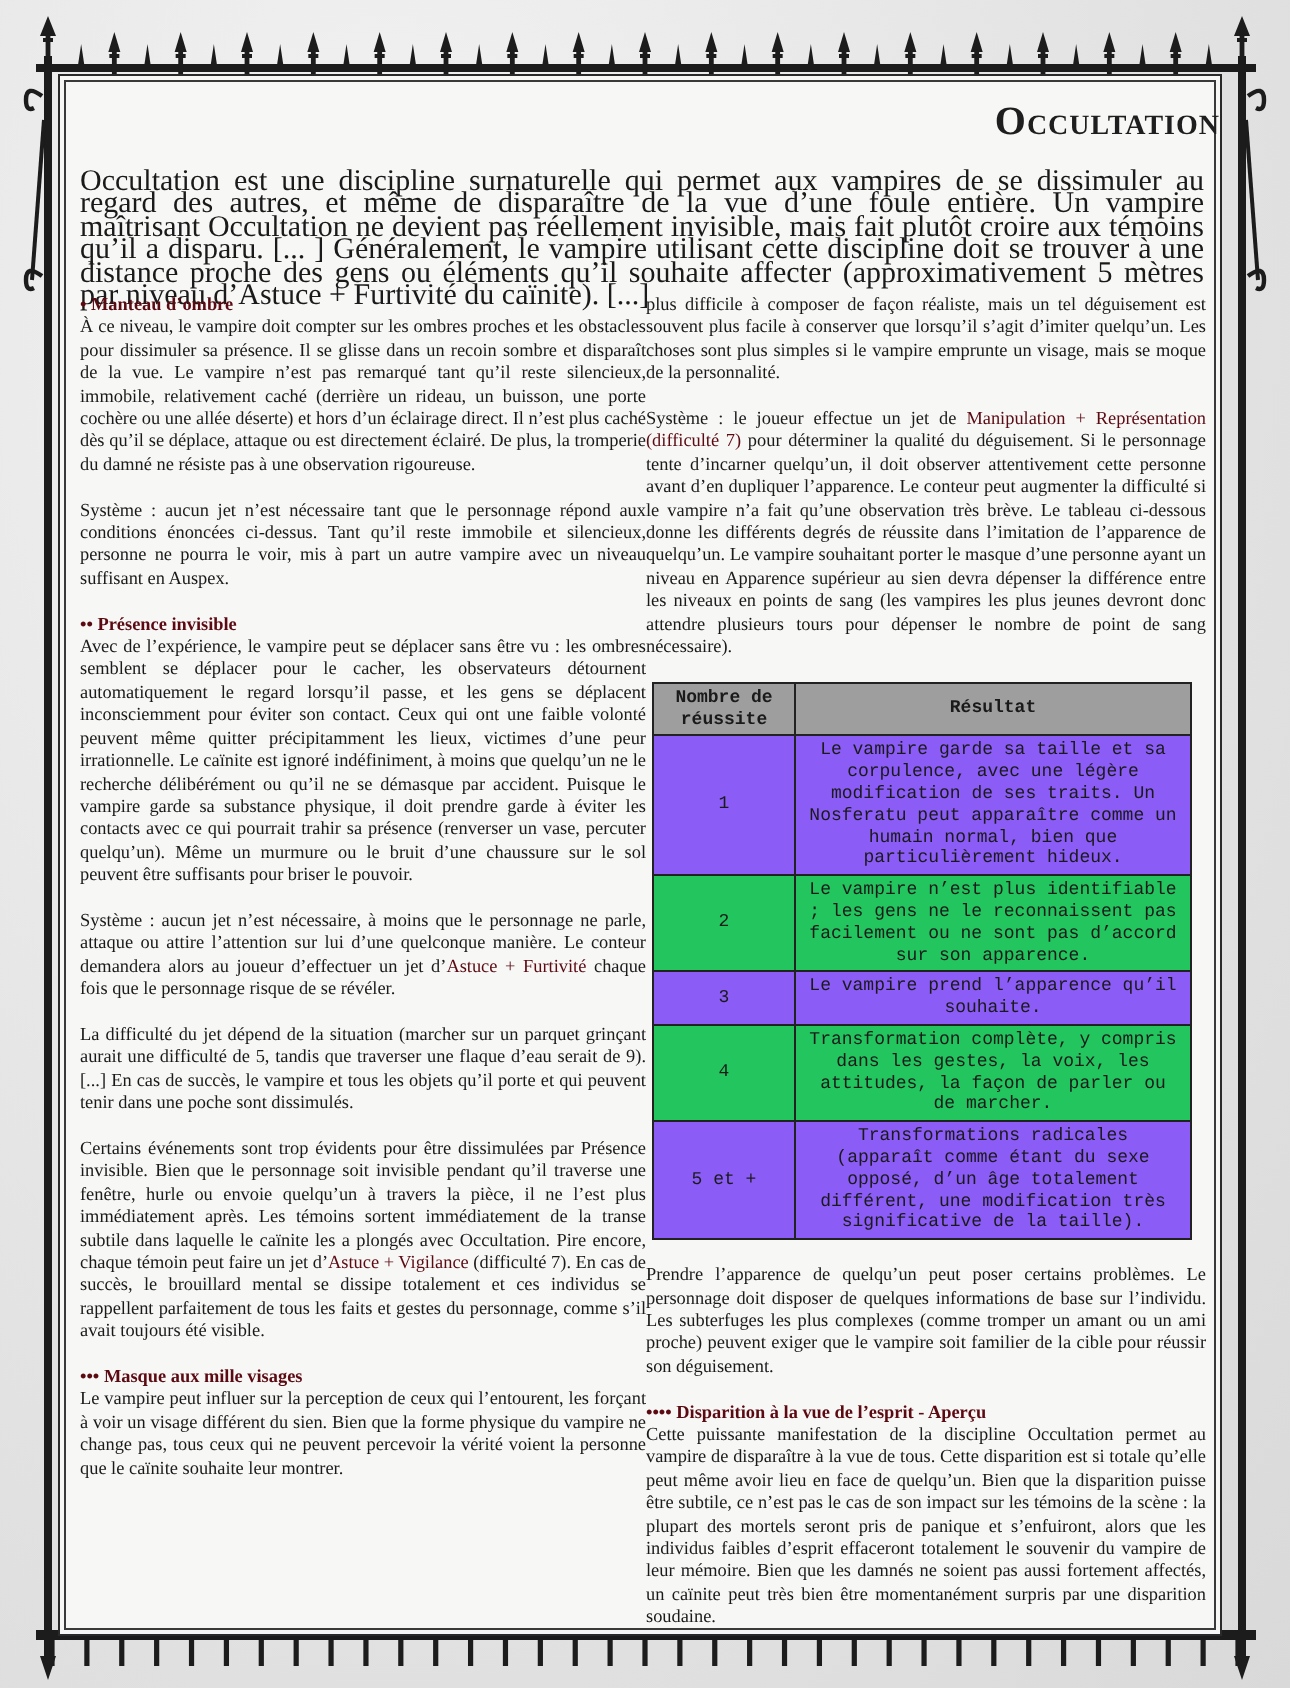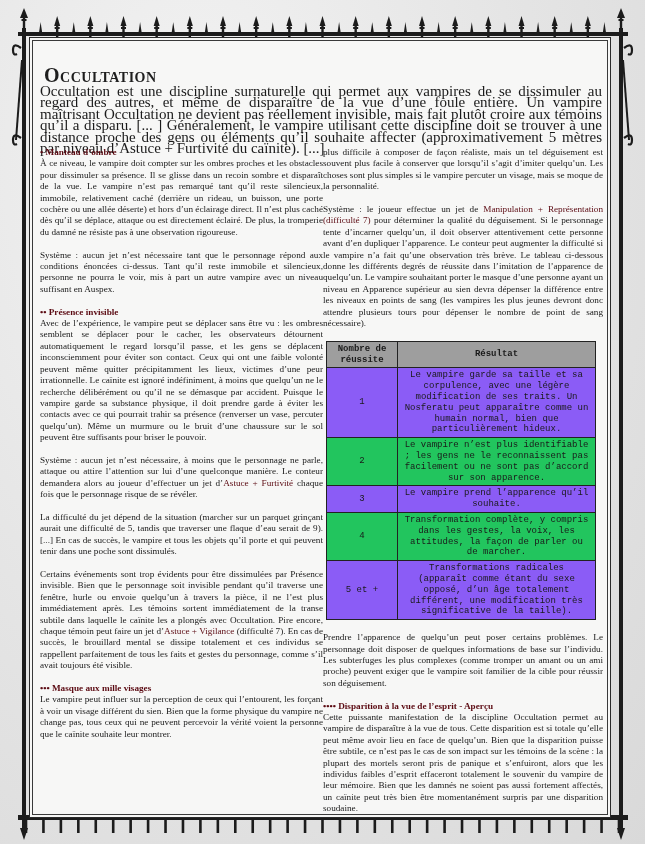--- a/index.html
+++ b/index.html
@@ -17,9 +17,9 @@
     box-shadow: inset 0 0 0 2px #f7f7f6, inset 0 0 0 3px #3a3a3a;
   }
   .title {
-    position: absolute; left: 0; right: 0; top: 12px; text-align: left;
+    position: absolute; left: 0; right: 0; top: 12px; text-align: right;
     font-size: 20px; font-weight: bold; font-variant: small-caps; letter-spacing: 0.5px;
-    color: #1e1e1e; margin: 14px;
+    color: #1e1e1e; margin: 0;
   }
   .intro {
     position: absolute; left: 10px; top: 48px; width: 562px;

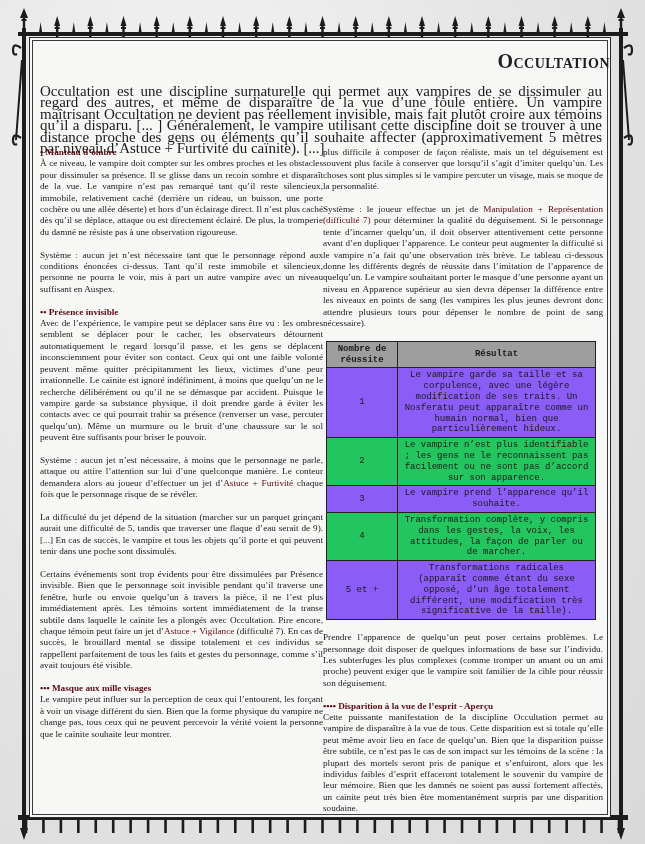--- a/index.html
+++ b/index.html
@@ -196,7 +196,7 @@
   </div>
 
   <div class="col right">
-    <p>plus difficile à composer de façon réaliste, mais un tel déguisement est souvent plus facile à conserver que lorsqu’il s’agit d’imiter quelqu’un. Les choses sont plus simples si le vampire percuter un visage, mais se moque de la personnalité.</p>
+    <p>plus difficile à composer de façon réaliste, mais un tel déguisement est souvent plus facile à conserver que lorsqu’il s’agit d’imiter quelqu’un. Les choses sont plus simples si le vampire emprunte un visage, mais se moque de la personnalité.</p>
     <p><span>Système</span><span> : le joueur effectue un jet de </span><span class="trait">Manipulation + Représentation (difficulté 7)</span><span> pour déterminer la qualité du déguisement. Si le personnage tente d’incarner quelqu’un, il doit observer attentivement cette personne avant d’en dupliquer l’apparence. Le conteur peut augmenter la difficulté si le vampire n’a fait qu’une observation très brève. Le tableau ci-dessous donne les différents degrés de réussite dans l’imitation de l’apparence de quelqu’un. Le vampire souhaitant porter le masque d’une personne ayant un niveau en Apparence supérieur au sien devra dépenser la différence entre les niveaux en points de sang (les vampires les plus jeunes devront donc attendre plusieurs tours pour dépenser le nombre de point de sang nécessaire).</span></p>
 
     <table class="res">

